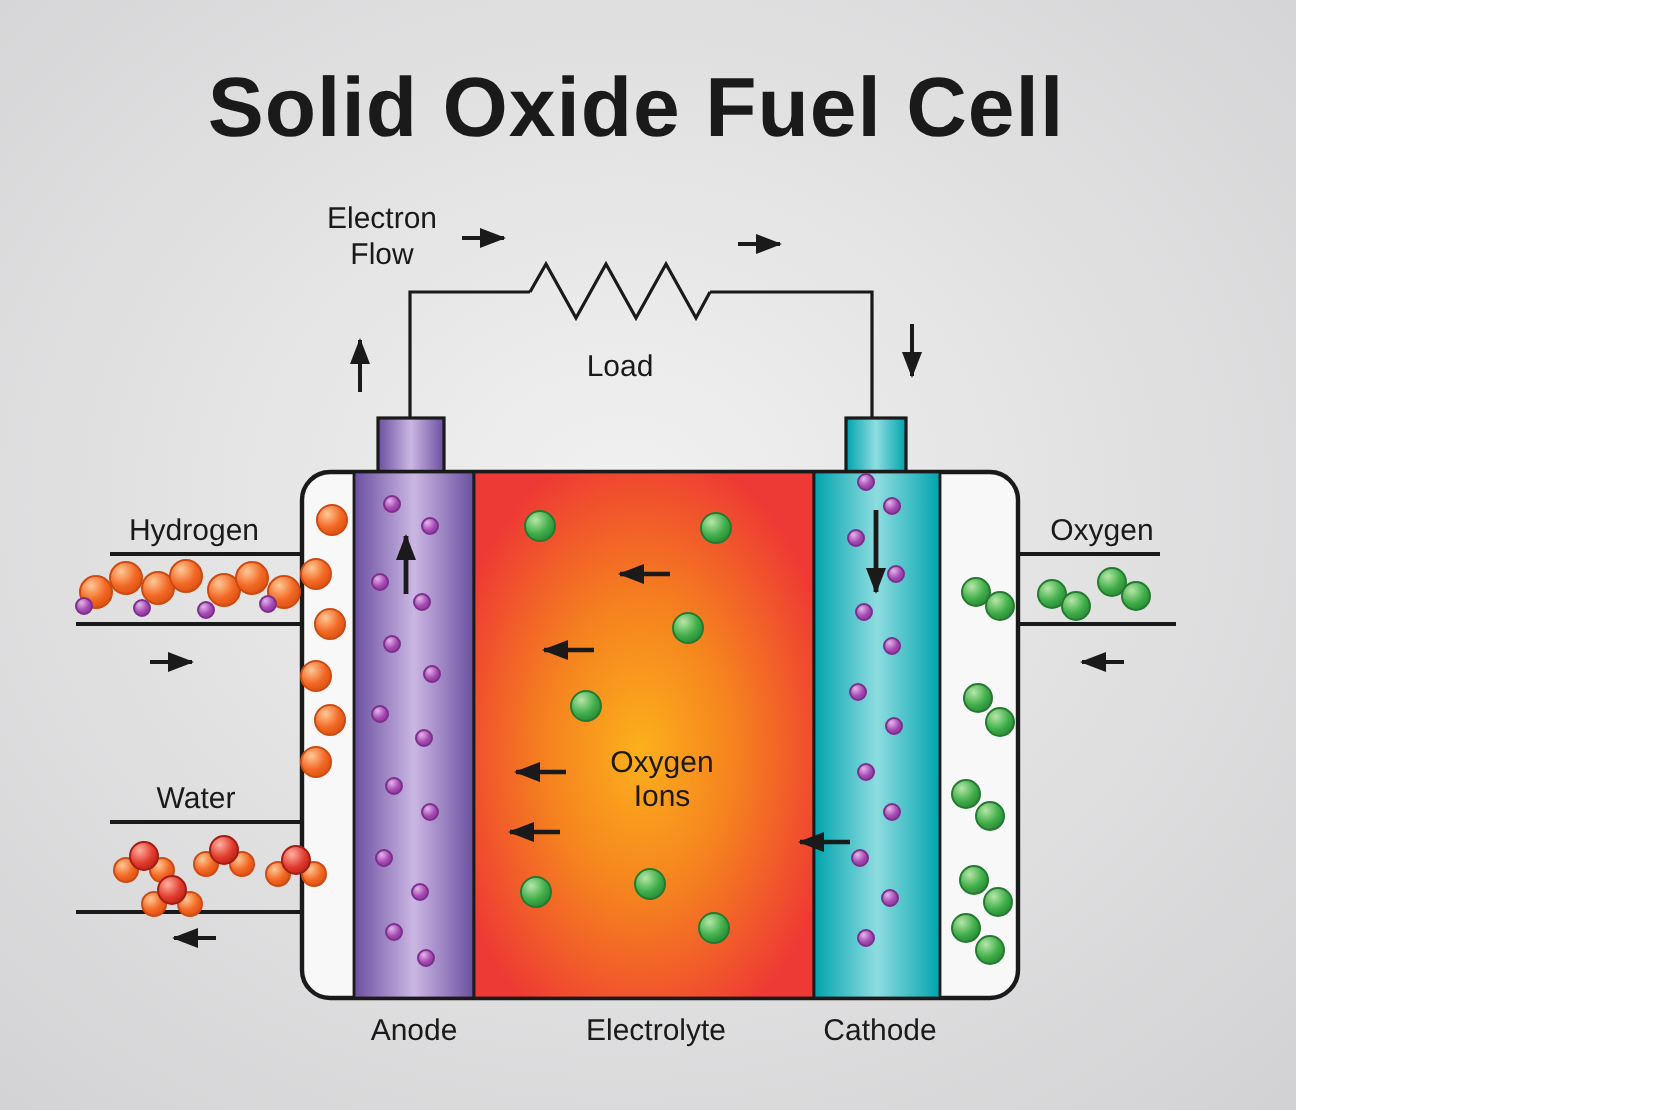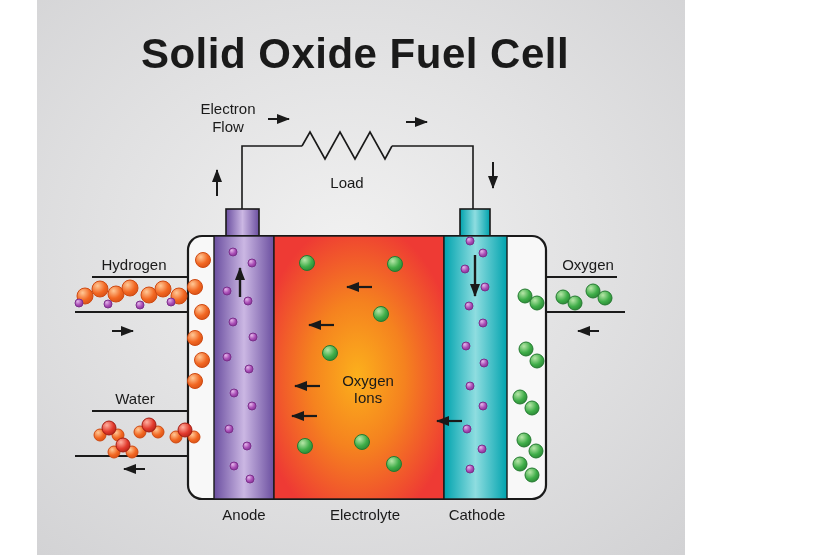--- a/index.html
+++ b/index.html
@@ -3,7 +3,7 @@
 <meta charset="utf-8">
 <style>
   html,body{margin:0;padding:0;background:#ffffff;}
-  .stage{position:relative;width:761px;height:555px;background:#ffffff;overflow:hidden;padding-left:37px;}
+  .stage{position:relative;width:761px;height:555px;background:#ffffff;overflow:hidden;}
   svg text{font-family:"Liberation Sans","DejaVu Sans",sans-serif;fill:#1a1a1a;}
   .lbl{font-size:15px;}
   .title{font-size:42px;font-weight:bold;letter-spacing:0.5px;}

